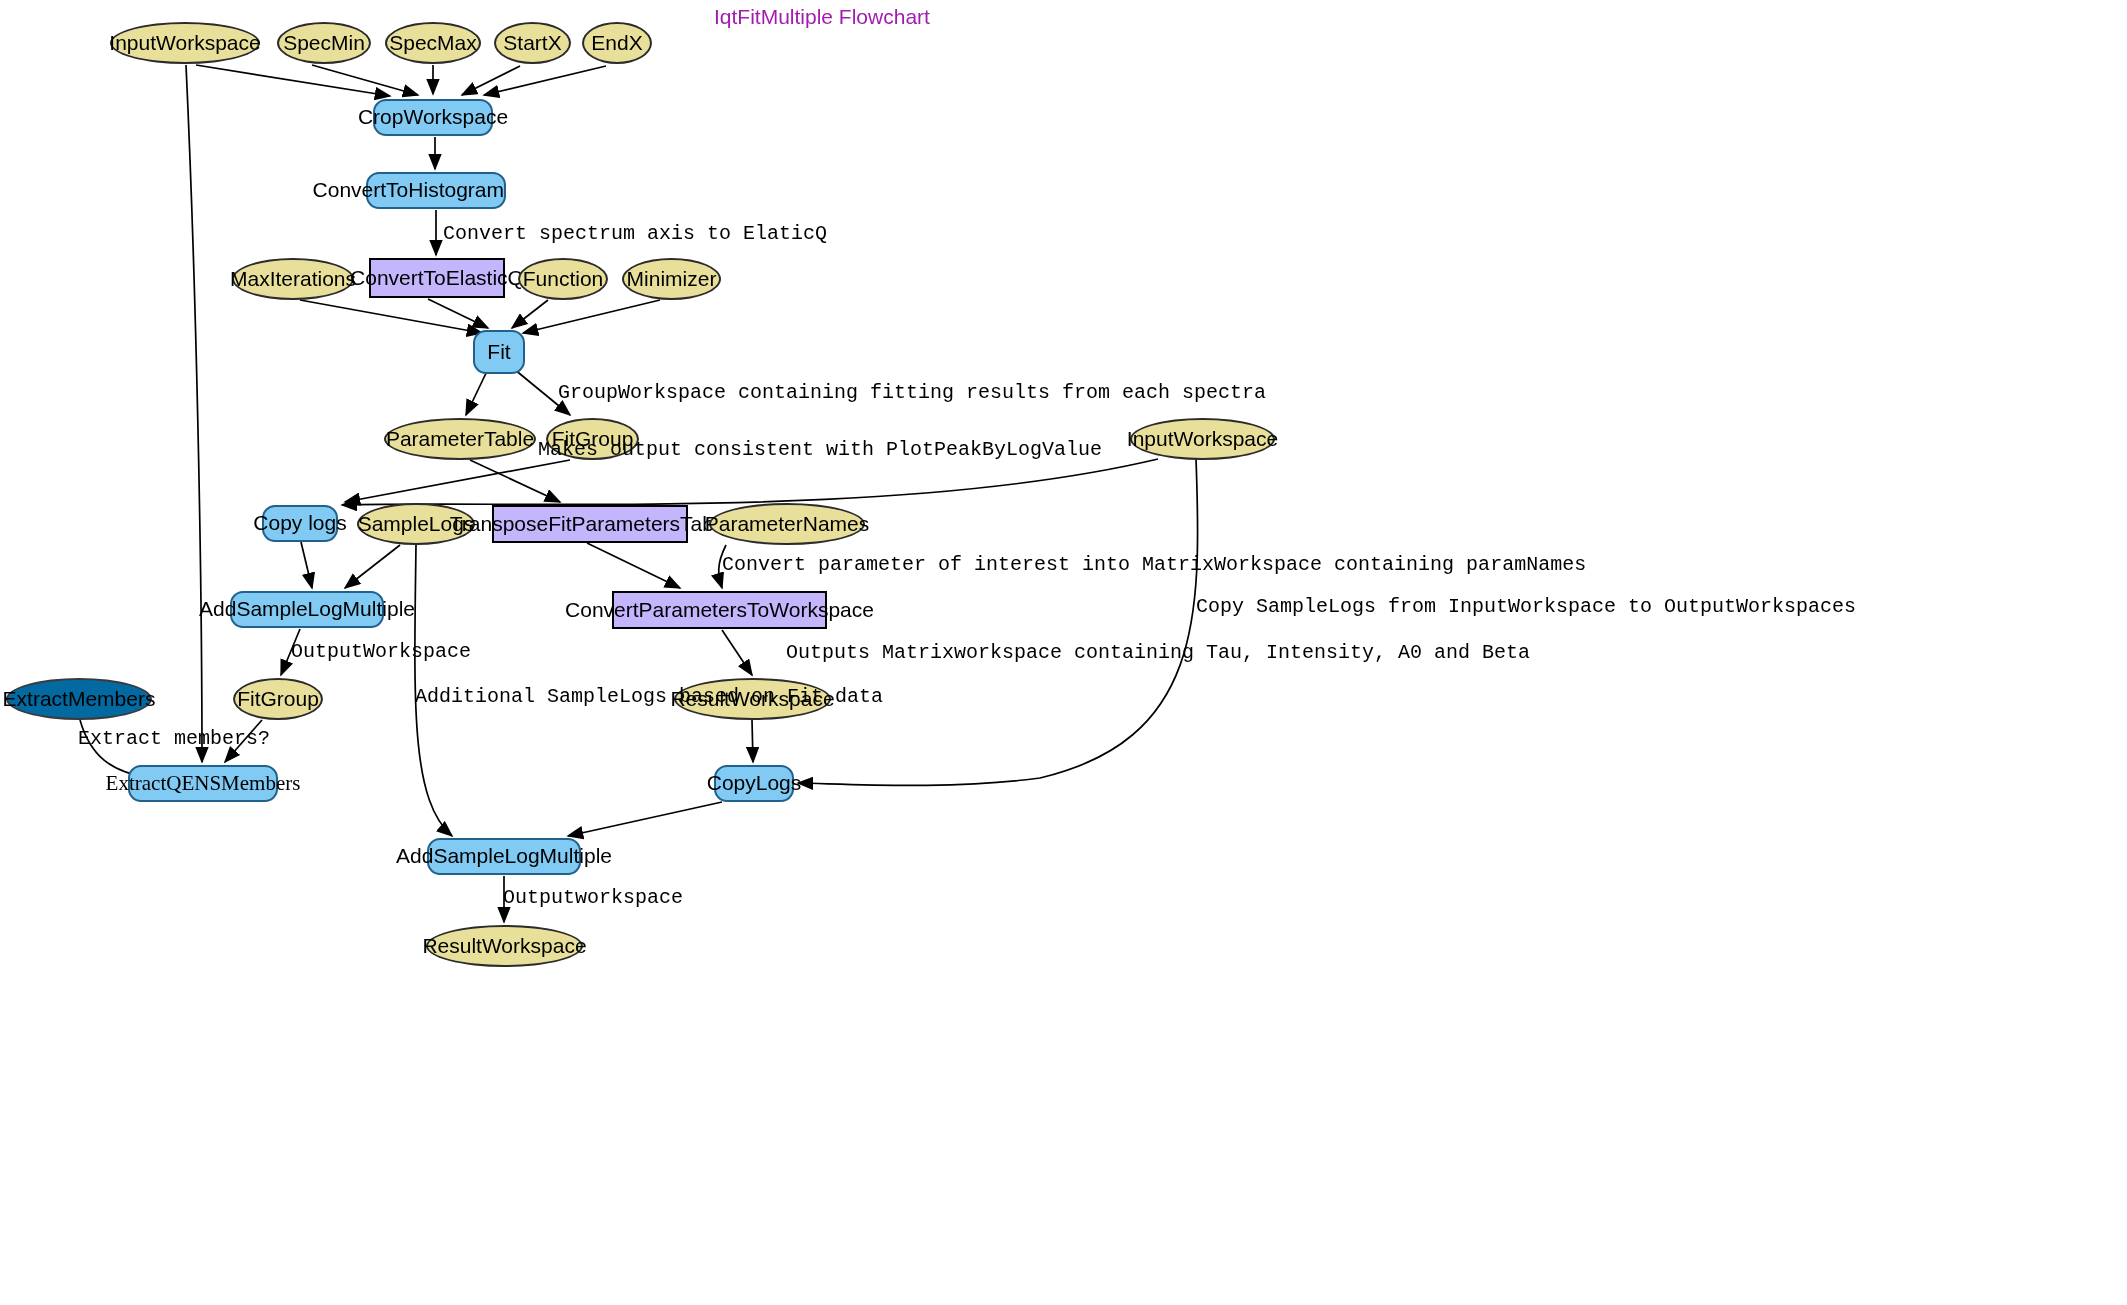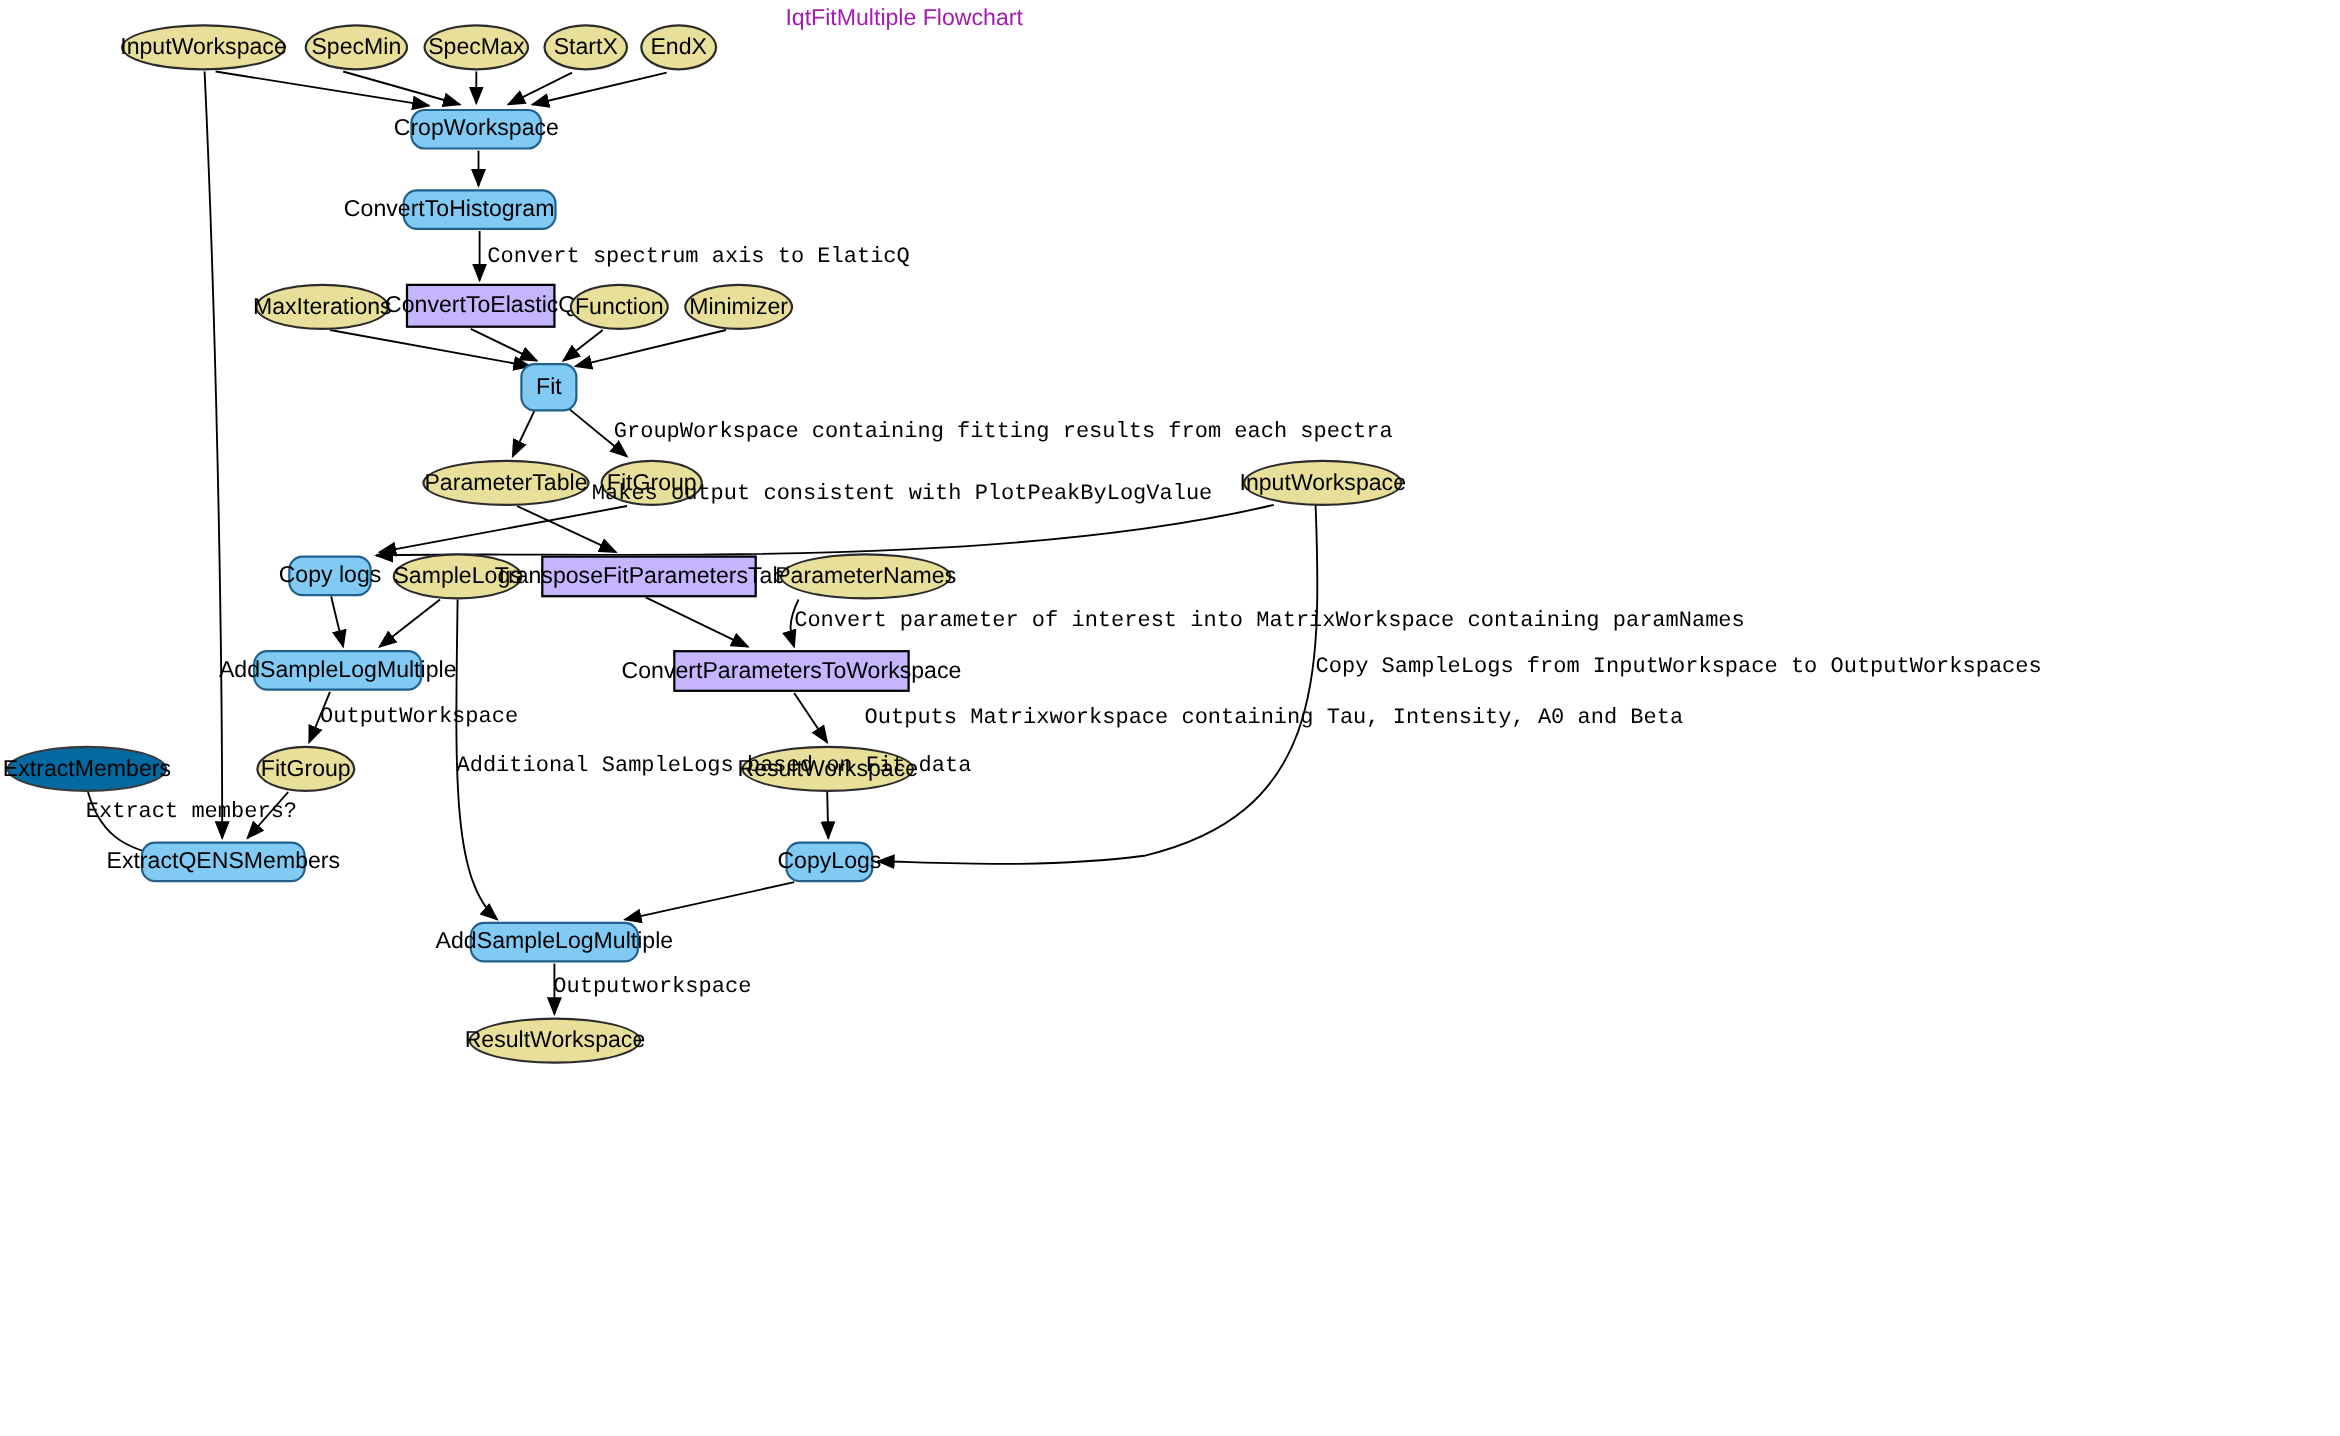--- a/index.html
+++ b/index.html
@@ -217,7 +217,7 @@
     <span>ResultWorkspace</span>
   </div>
 
-  <div class="node node-rounded fill-algo" style="left:128px; top:765px; width:150px; height:37px;">
+  <div class="node node-rounded fill-algo" style="left:128px; top:765px; width:150px; height:37px;font-family:Liberation Serif, serif;">
     <span>ExtractQENSMembers</span>
   </div>
   <div class="node node-rounded fill-algo" style="left:714px; top:765px; width:80px; height:37px;">

